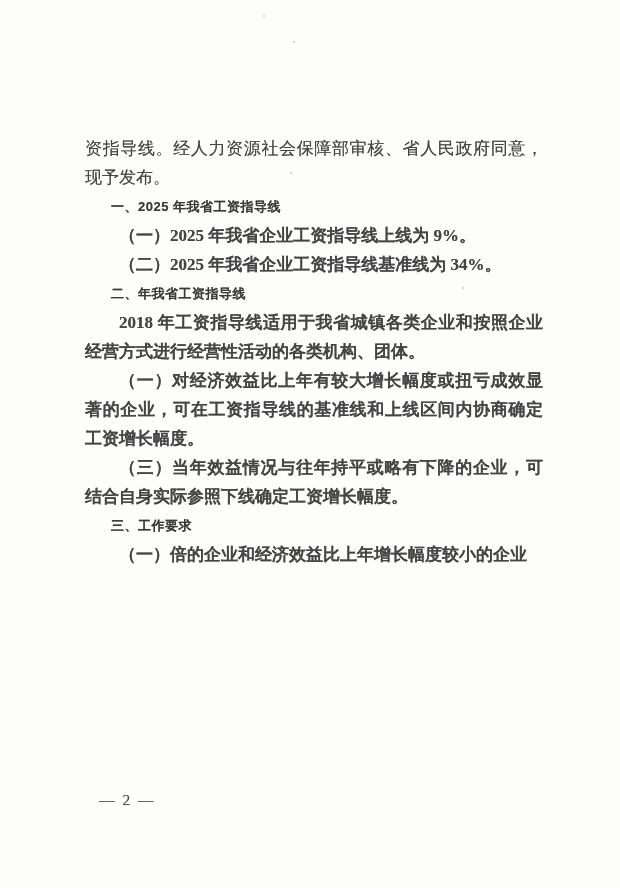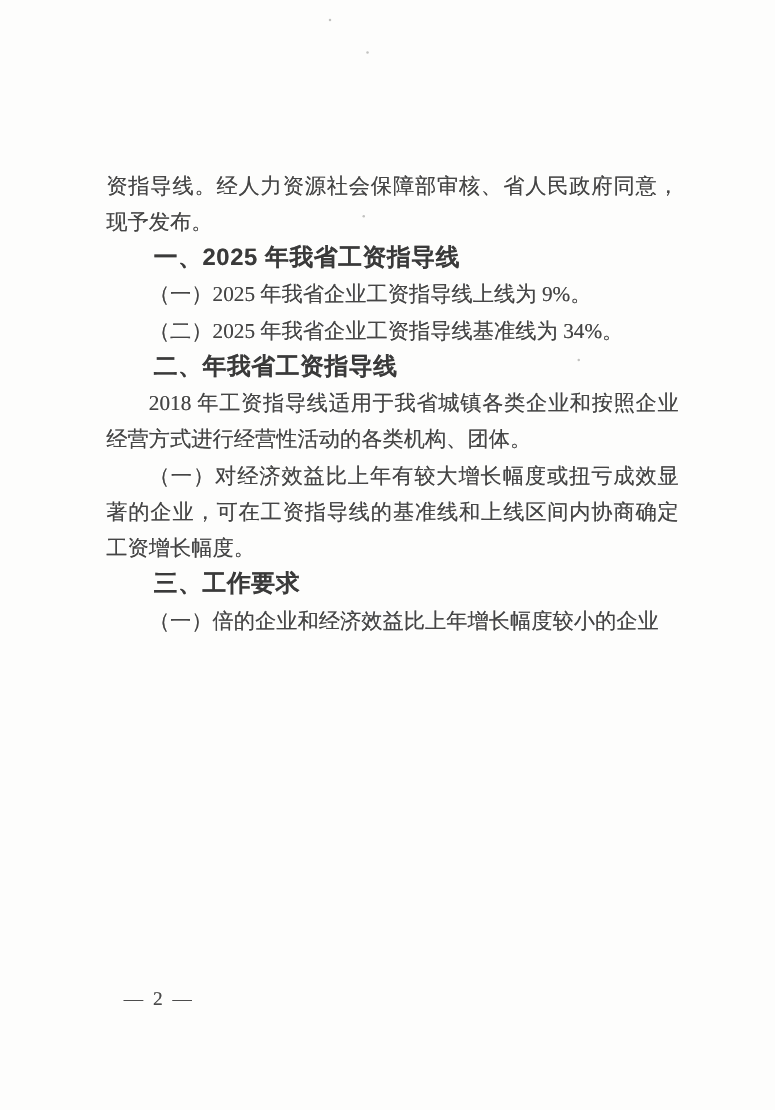--- a/index.html
+++ b/index.html
@@ -31,7 +31,7 @@
     font-weight: 700;
     color: #3a3a3a;
     text-indent: 2em;
-    font-size: 19px;
+    font-size: 13px;
     letter-spacing: 0.5px;
   }
   .mt2 { margin-top: 2px; }

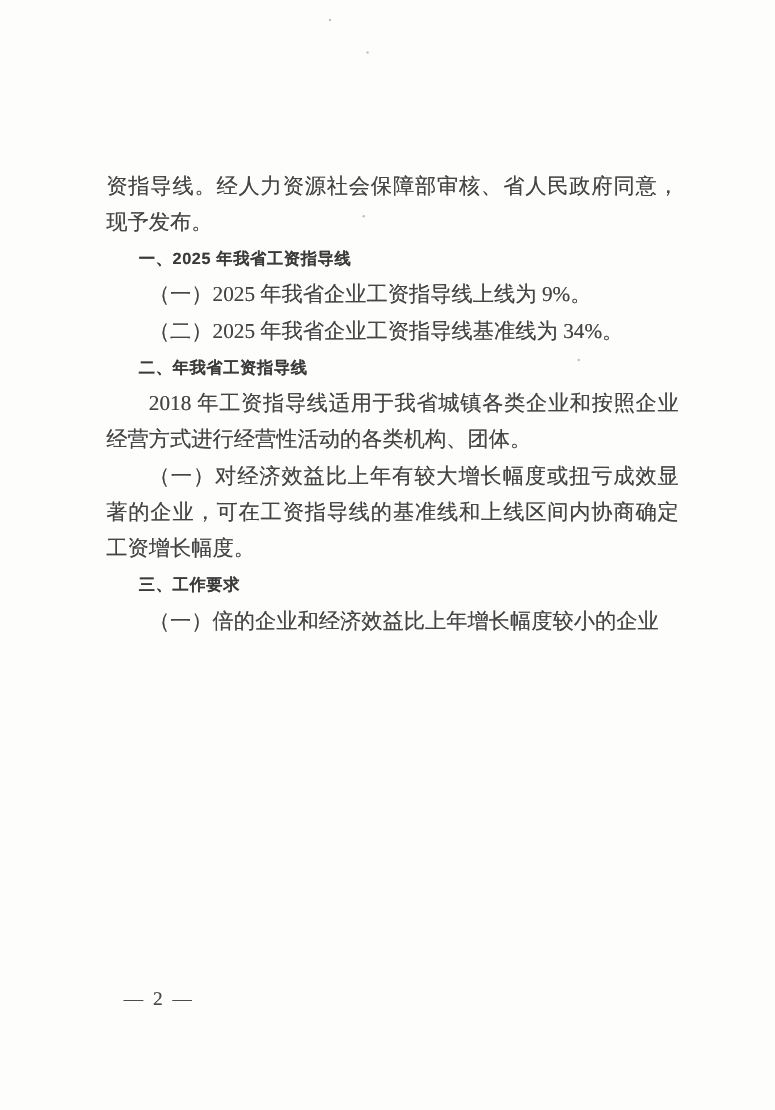--- a/index.html
+++ b/index.html
@@ -25,7 +25,7 @@
     text-shadow: 0 0 0.5px rgba(70,70,70,0.65);
   }
   .text-block p { margin: 0; }
-  .indent { text-indent: 2em; }
+  .indent { text-indent: 2em; font-weight: bold; }
   .heading {
     font-family: "Liberation Sans", "DejaVu Sans", sans-serif;
     font-weight: 700;

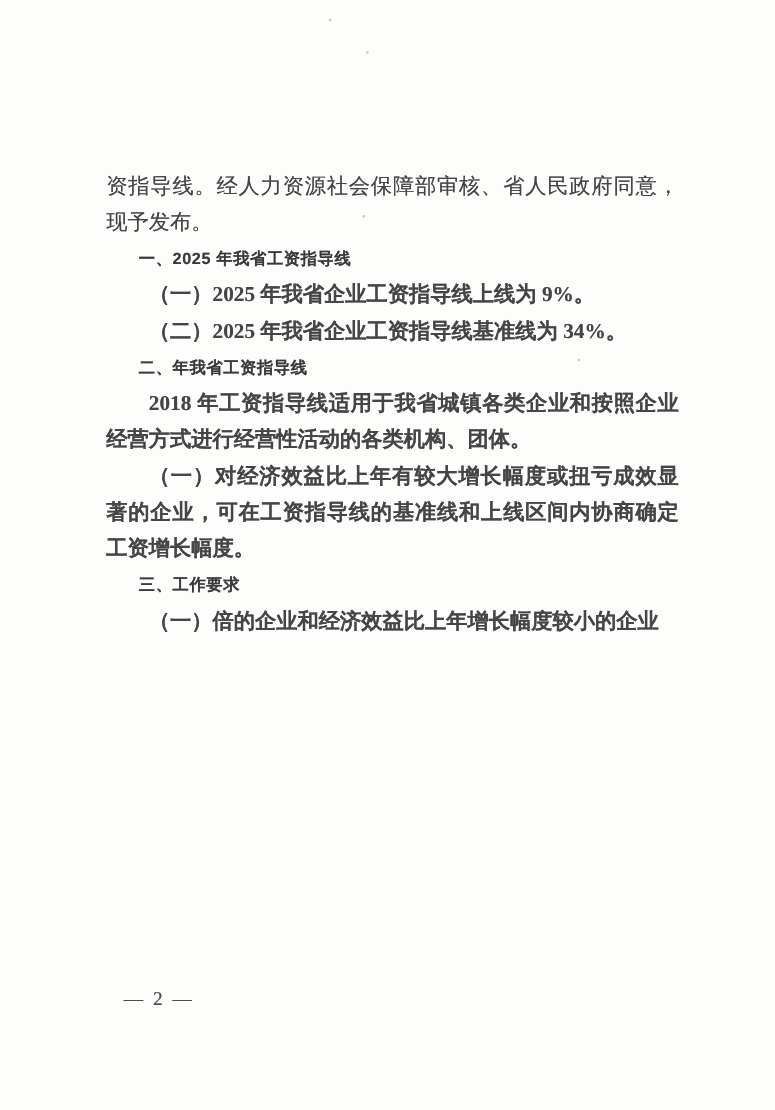--- a/index.html
+++ b/index.html
@@ -65,6 +65,7 @@
     <p class="heading">二、年我省工资指导线</p>
     <p class="indent mt4">2018 年工资指导线适用于我省城镇各类企业和按照企业经营方式进行经营性活动的各类机构、团体。</p>
     <p class="indent">（一）对经济效益比上年有较大增长幅度或扭亏成效显著的企业，可在工资指导线的基准线和上线区间内协商确定工资增长幅度。</p>
+    <p class="indent mt5">（三）当年效益情况与往年持平或略有下降的企业，可结合自身实际参照下线确定工资增长幅度。</p>
     <p class="heading mt5">三、工作要求</p>
     <p class="indent">（一）倍的企业和经济效益比上年增长幅度较小的企业</p>
   </div>

